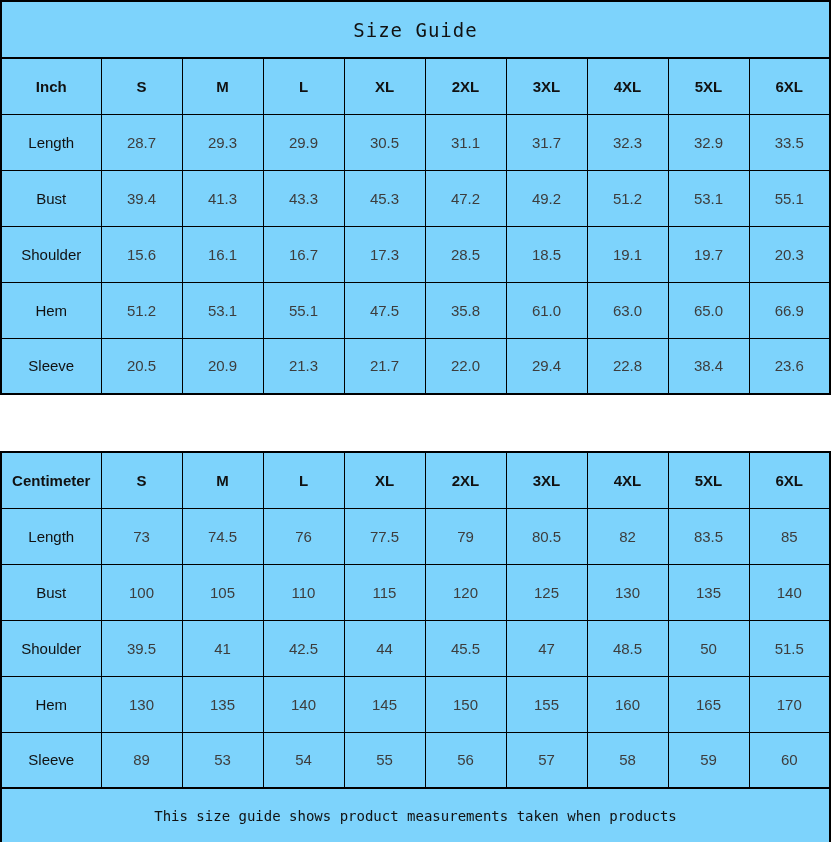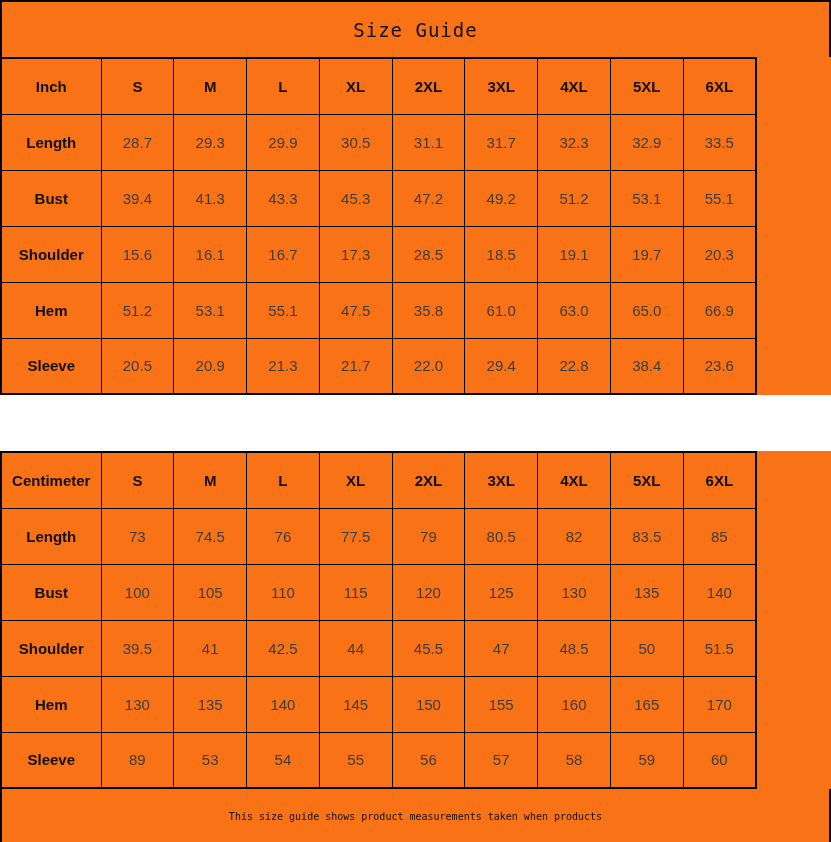--- a/index.html
+++ b/index.html
@@ -11,7 +11,7 @@
     width: 831px;
     height: 842px;
     margin: 0 auto;
-    background: #f97316;
+    background: #7dd3fc;
     box-sizing: border-box;
     font-family: "Liberation Sans", sans-serif;
     color: #222222;

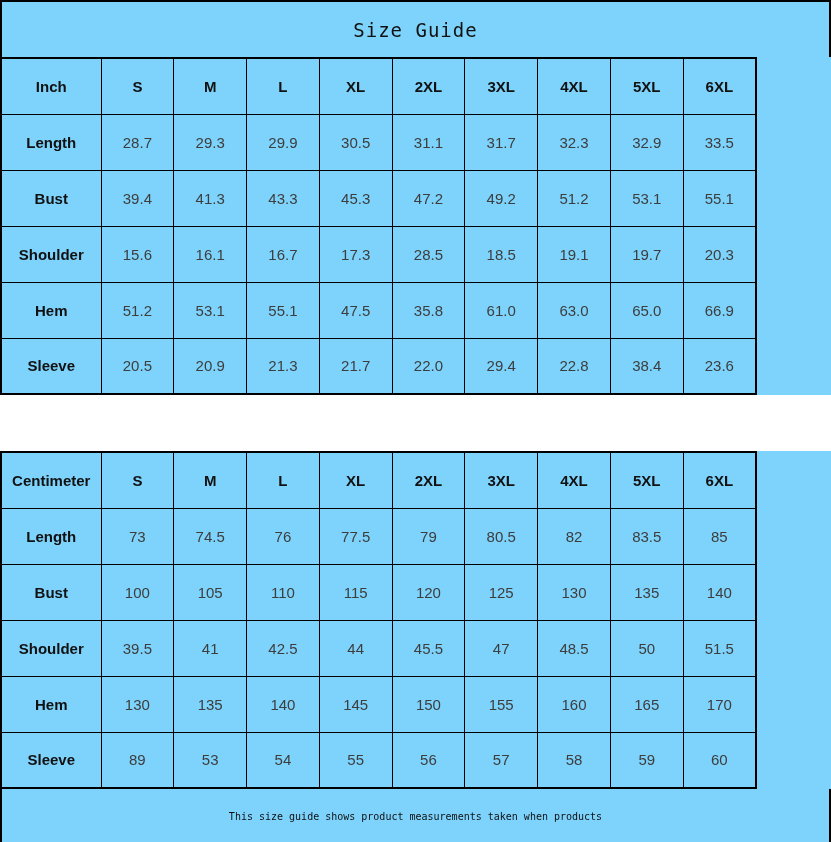--- a/index.html
+++ b/index.html
@@ -32,7 +32,7 @@
     color: #111111;
   }
   table.size-table {
-    width: 757px;
+    width: 831px;
     border-collapse: collapse;
     table-layout: fixed;
     border: 2px solid #000000;

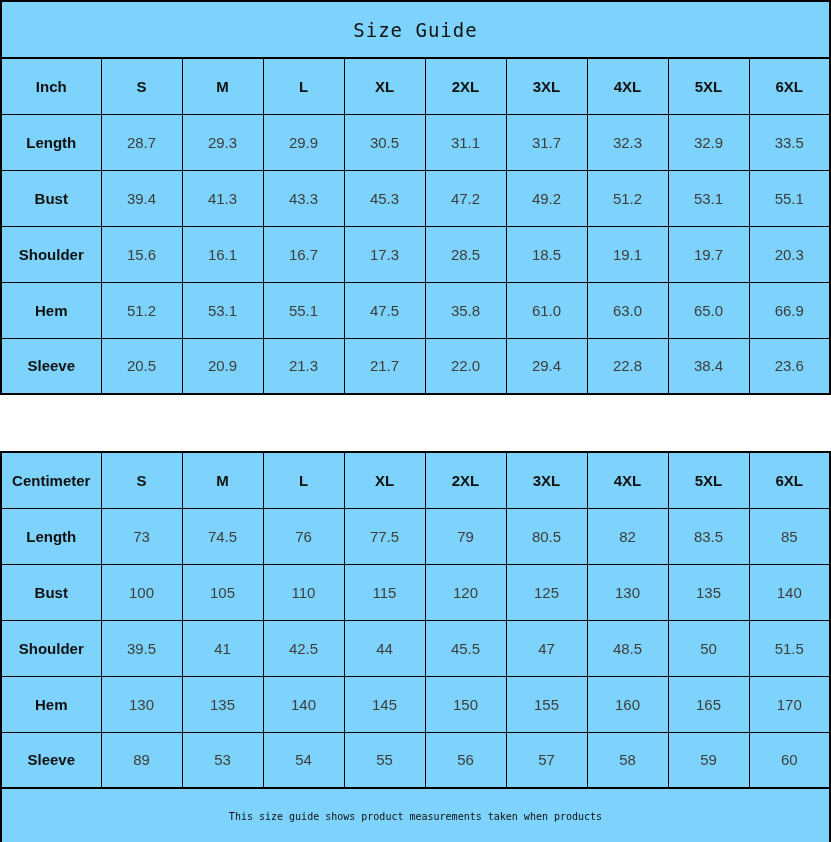--- a/index.html
+++ b/index.html
@@ -52,7 +52,7 @@
     color: #111111;
   }
   table.size-table td.row-label {
-    font-weight: bold;
+    font-weight: normal;
     color: #111111;
   }
   table.size-table td.size-value {

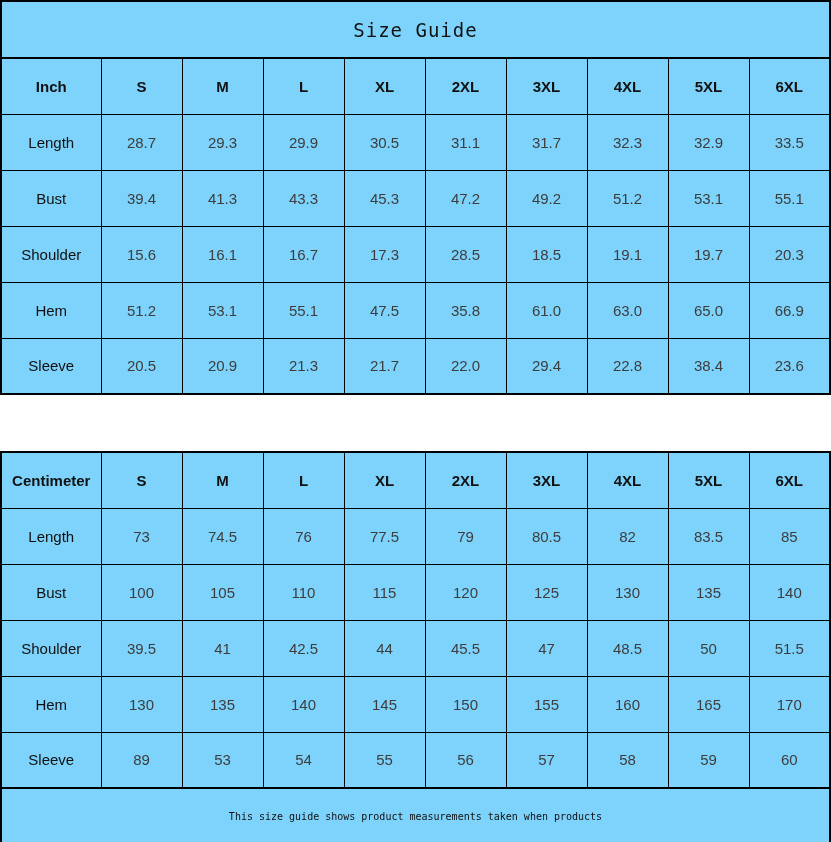--- a/index.html
+++ b/index.html
@@ -76,7 +76,7 @@
   }
   .footer-line {
     font-family: "DejaVu Sans Mono", "Liberation Mono", monospace;
-    font-size: 10px;
+    font-size: 14px;
     line-height: 19px;
     color: #111111;
     white-space: nowrap;

